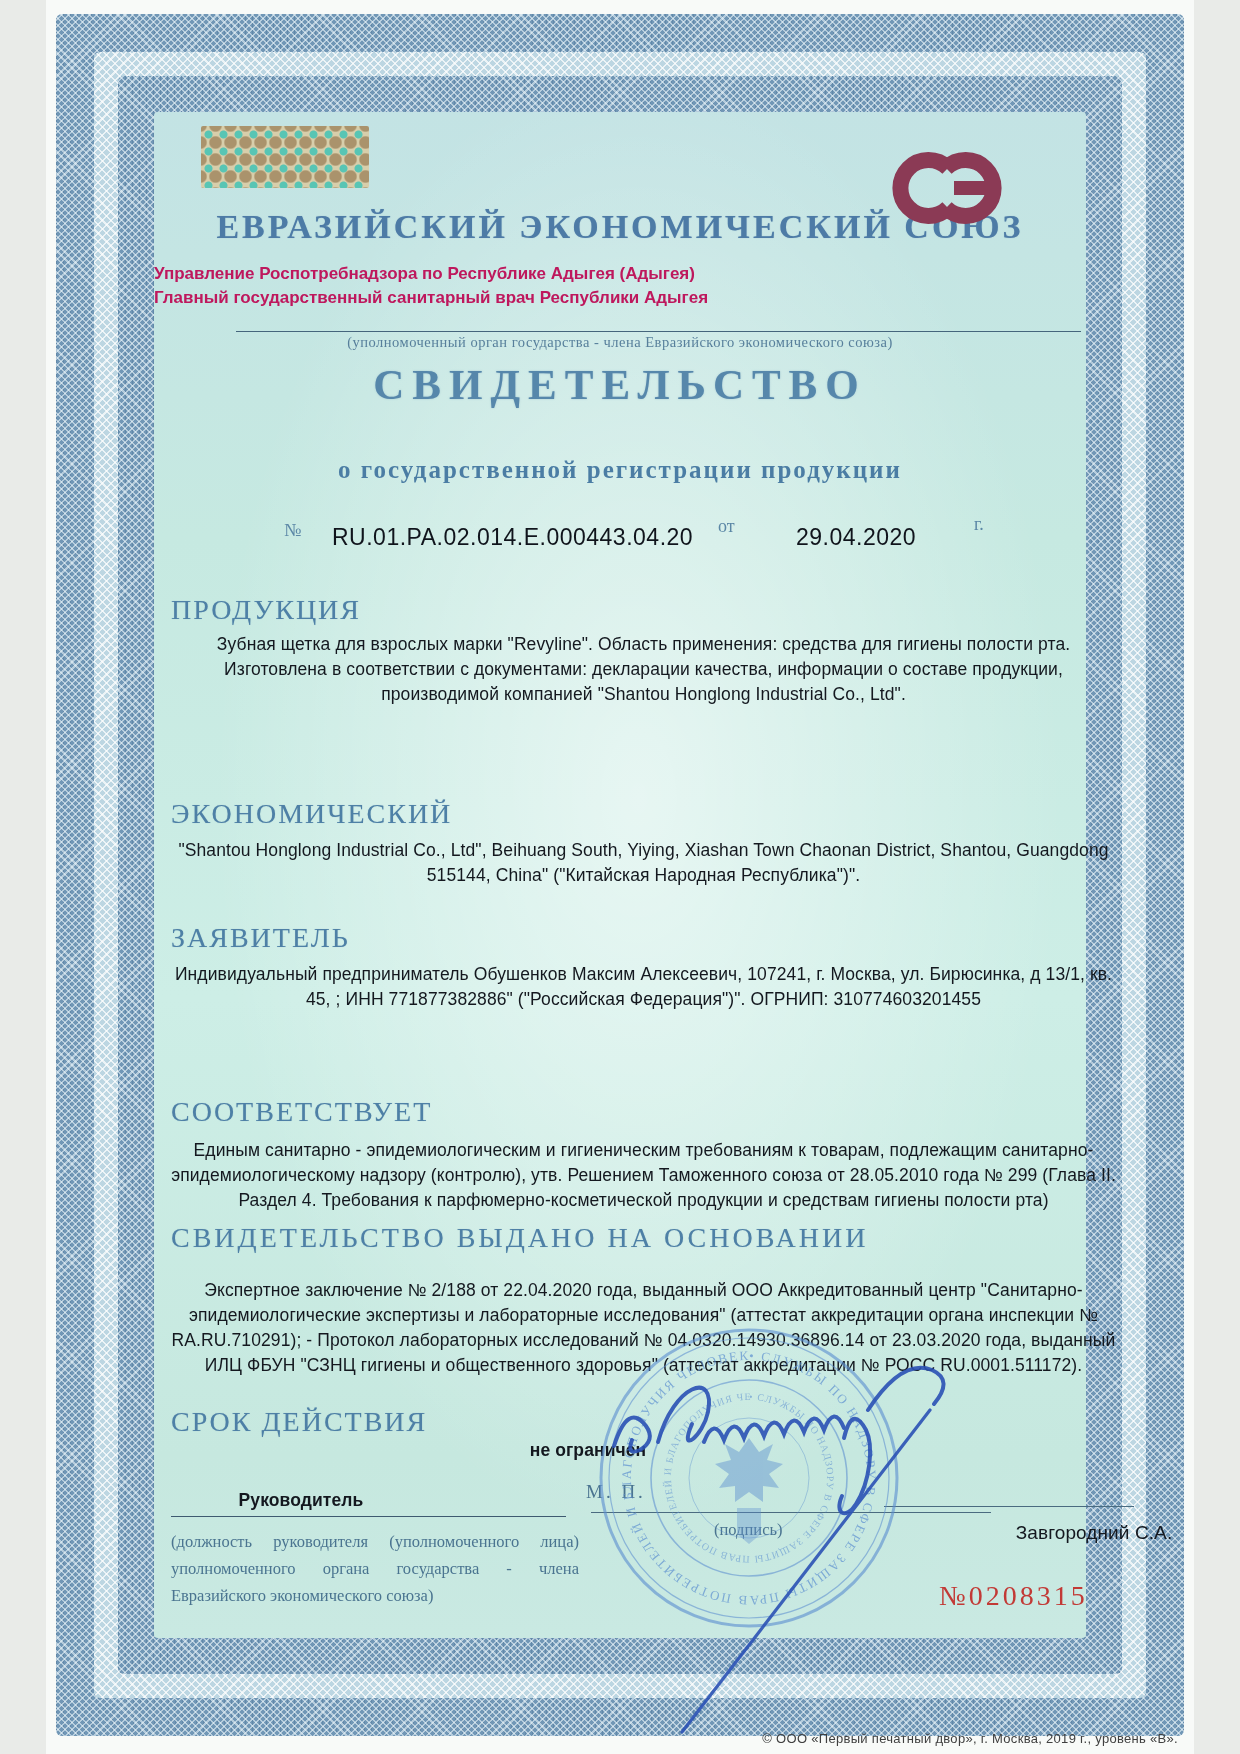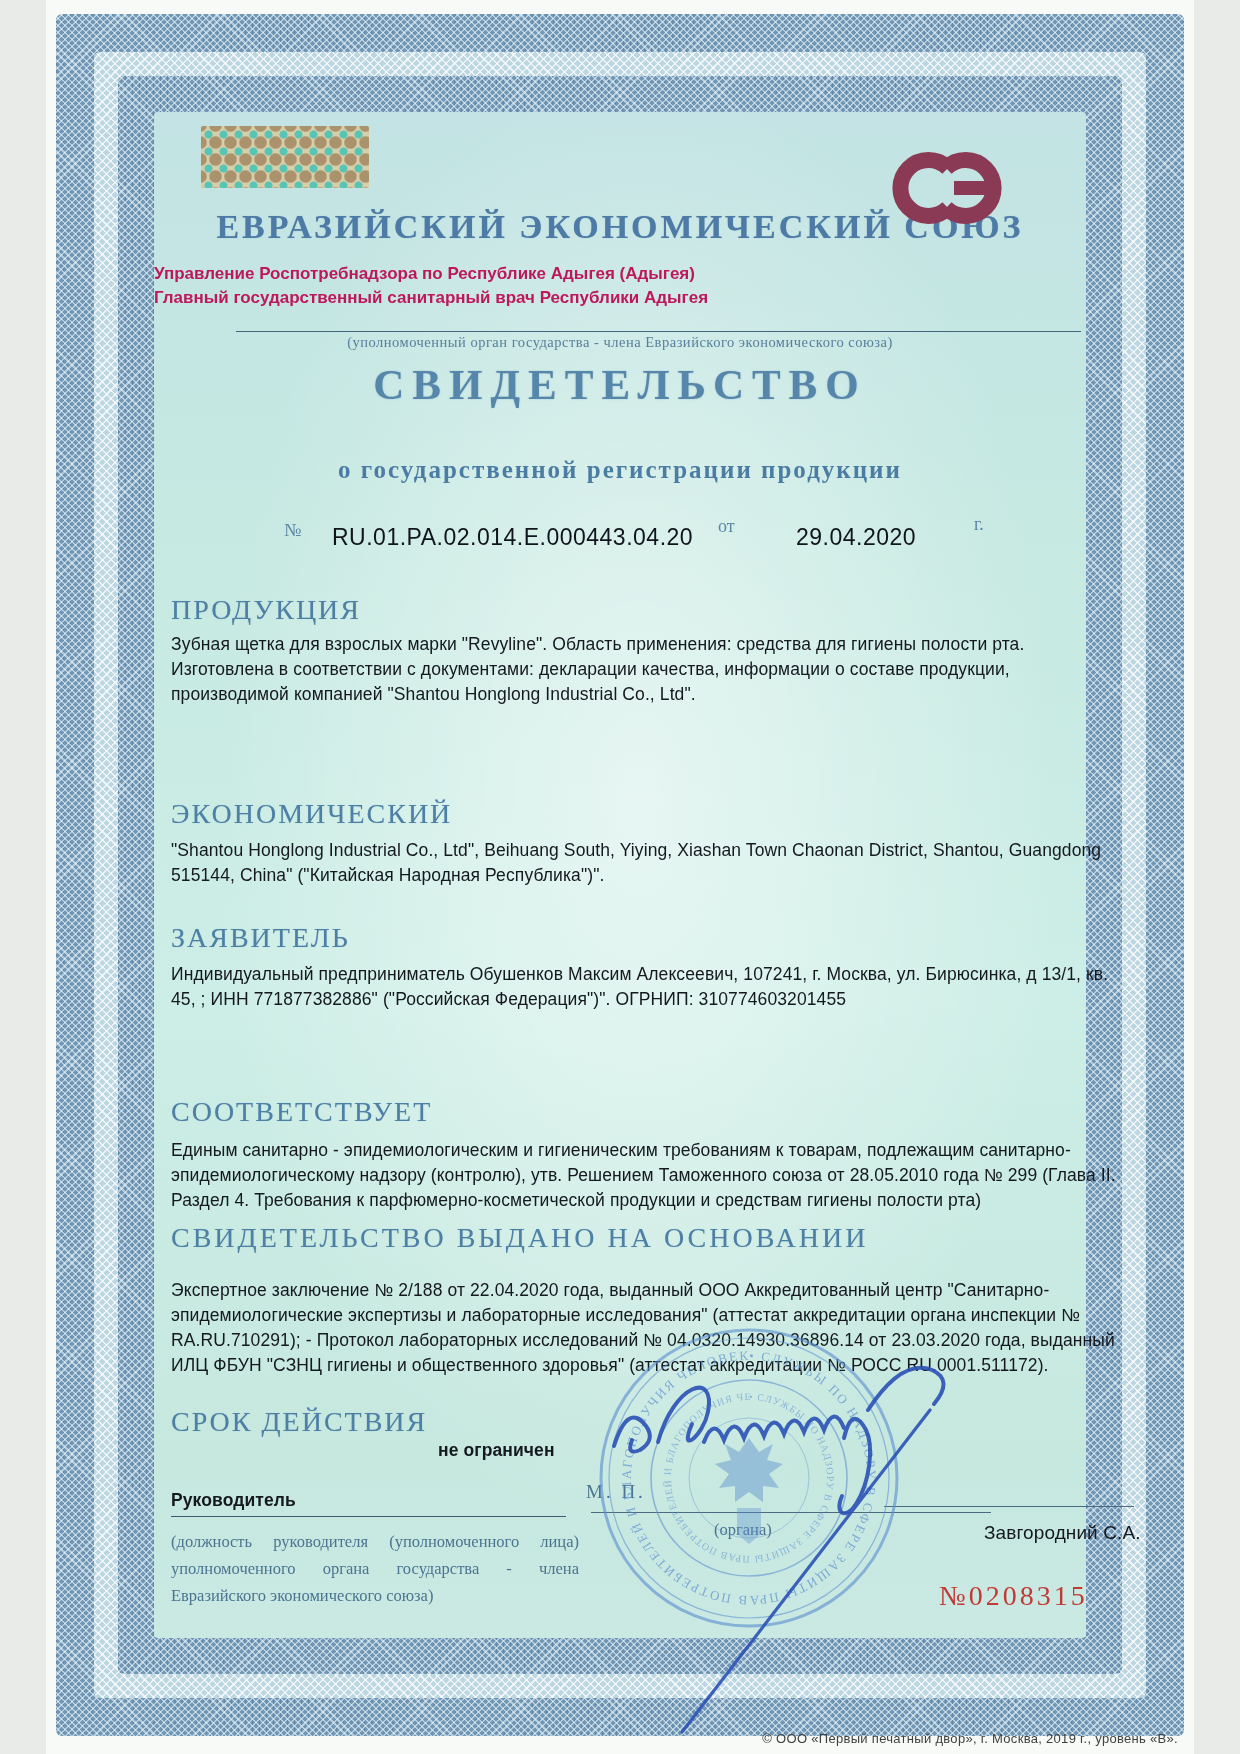--- a/index.html
+++ b/index.html
@@ -81,7 +81,7 @@
   }
   .sec-body{
     position:absolute;left:125px;width:945px;z-index:5;
-    font-size:17.5px;color:#14181f;line-height:25px;letter-spacing:.1px;
+    font-size:17.5px;color:#14181f;line-height:25px;letter-spacing:.1px;text-align:center;
   }
   .b-bold{font-weight:bold;}
   .small-caption{

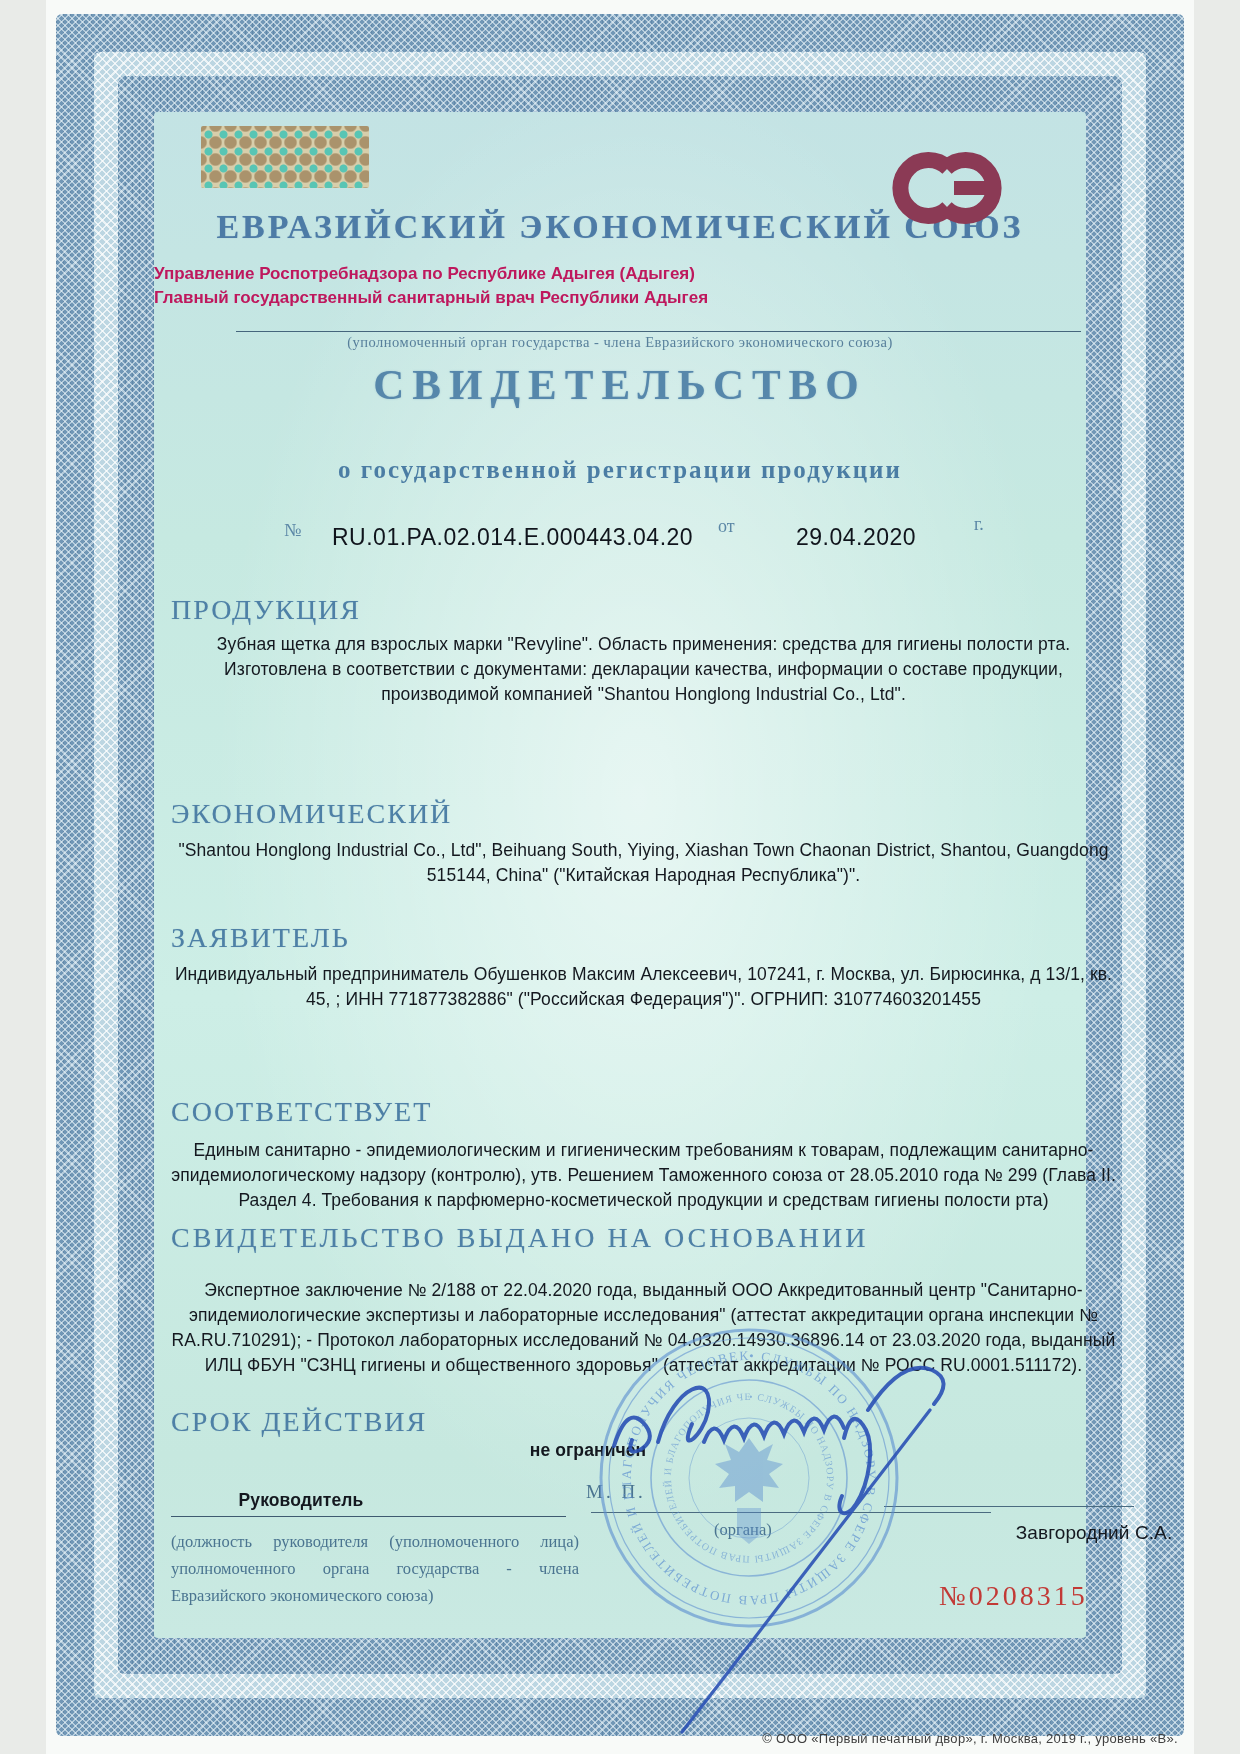--- a/index.html
+++ b/index.html
@@ -199,7 +199,7 @@
 
   <span class="small-caption" style="position:absolute;left:540px;top:1478px;z-index:5;font-size:19px;letter-spacing:3px;text-align:center;">М. П.</span>
   <div class="rule" style="left:545px;top:1512px;width:400px;border-top-color:#4a6b80;"></div>
-  <span class="small-caption" style="position:absolute;left:668px;top:1516px;z-index:5;">(органа)</span>
+  <span class="small-caption" style="position:absolute;left:668px;top:1516px;z-index:5;">(подпись)</span>
 
   <div class="rule" style="left:838px;top:1506px;width:250px;border-top-color:#4a6b80;"></div>
   <div class="sec-body" style="top:1520px;left:938px;width:220px;font-size:19px;">Завгородний С.А.</div>

